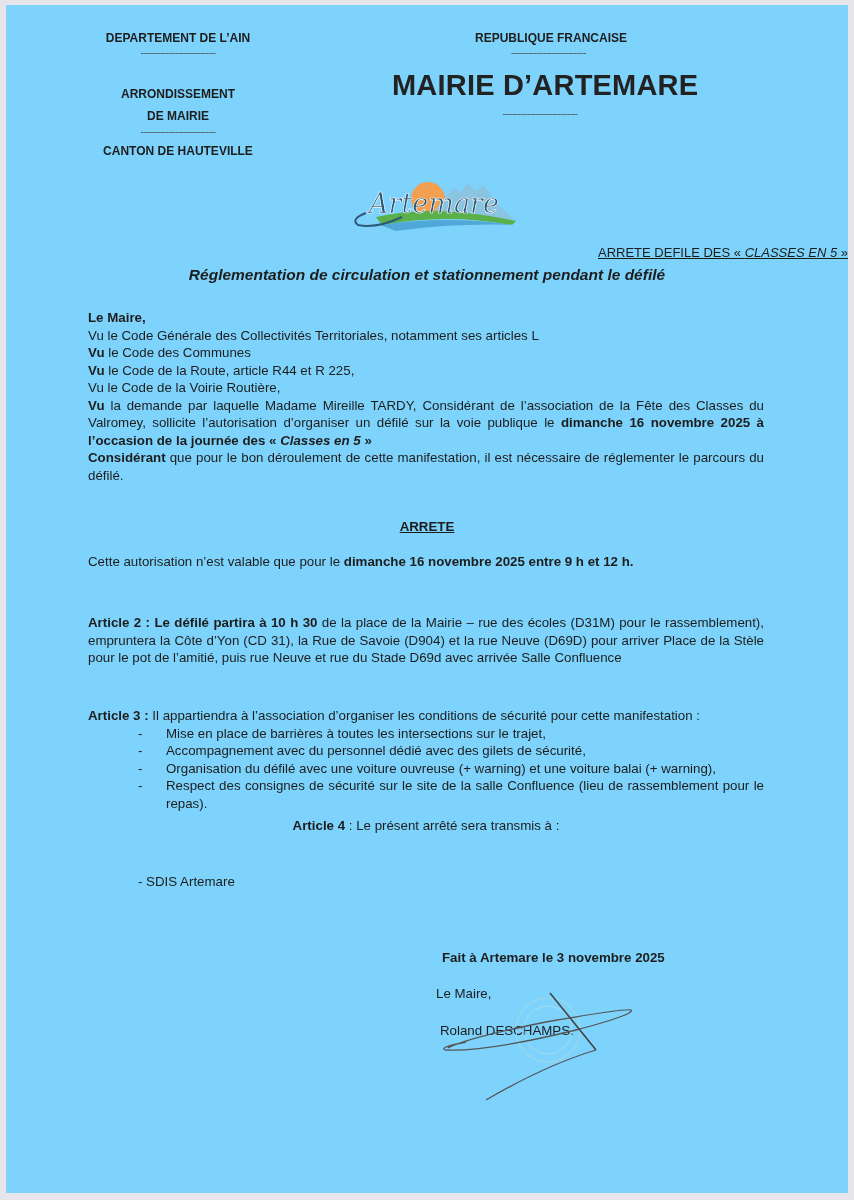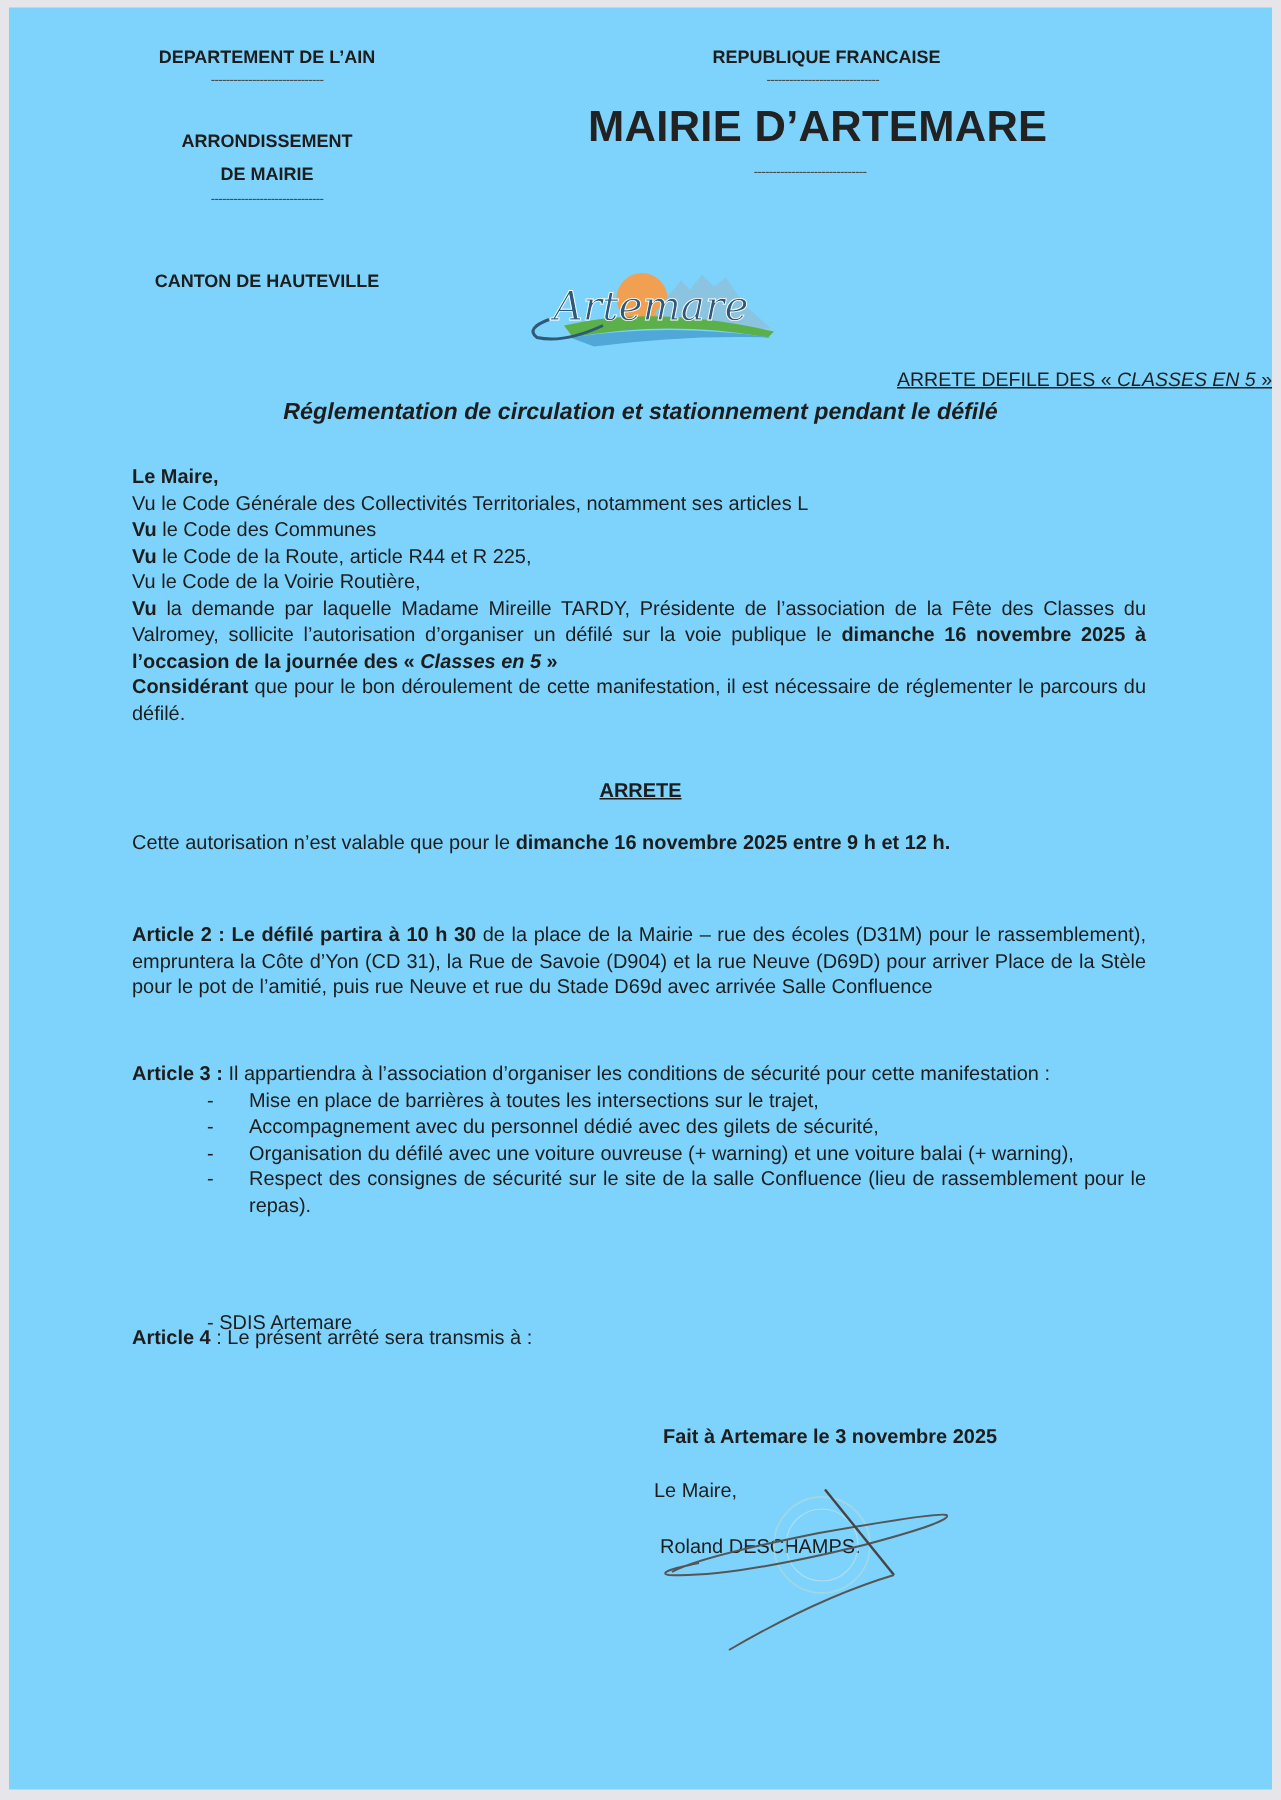--- a/index.html
+++ b/index.html
@@ -36,7 +36,7 @@
   <div class="abs hdr" style="left:82px; top:82px; width:180px;">ARRONDISSEMENT</div>
   <div class="abs hdr" style="left:82px; top:104px; width:180px;">DE MAIRIE</div>
   <div class="abs dash" style="left:117px; top:122px; width:110px;">------------------------------</div>
-  <div class="abs hdr" style="left:72px; top:139px; width:200px;margin-top:36px;">CANTON DE HAUTEVILLE</div>
+  <div class="abs hdr" style="left:72px; top:139px; width:200px;">CANTON DE HAUTEVILLE</div>
 
   <div class="abs hdr" style="left:440px; top:26px; width:210px;">REPUBLIQUE FRANCAISE</div>
   <div class="abs dash" style="left:490px; top:43px; width:105px;">------------------------------</div>

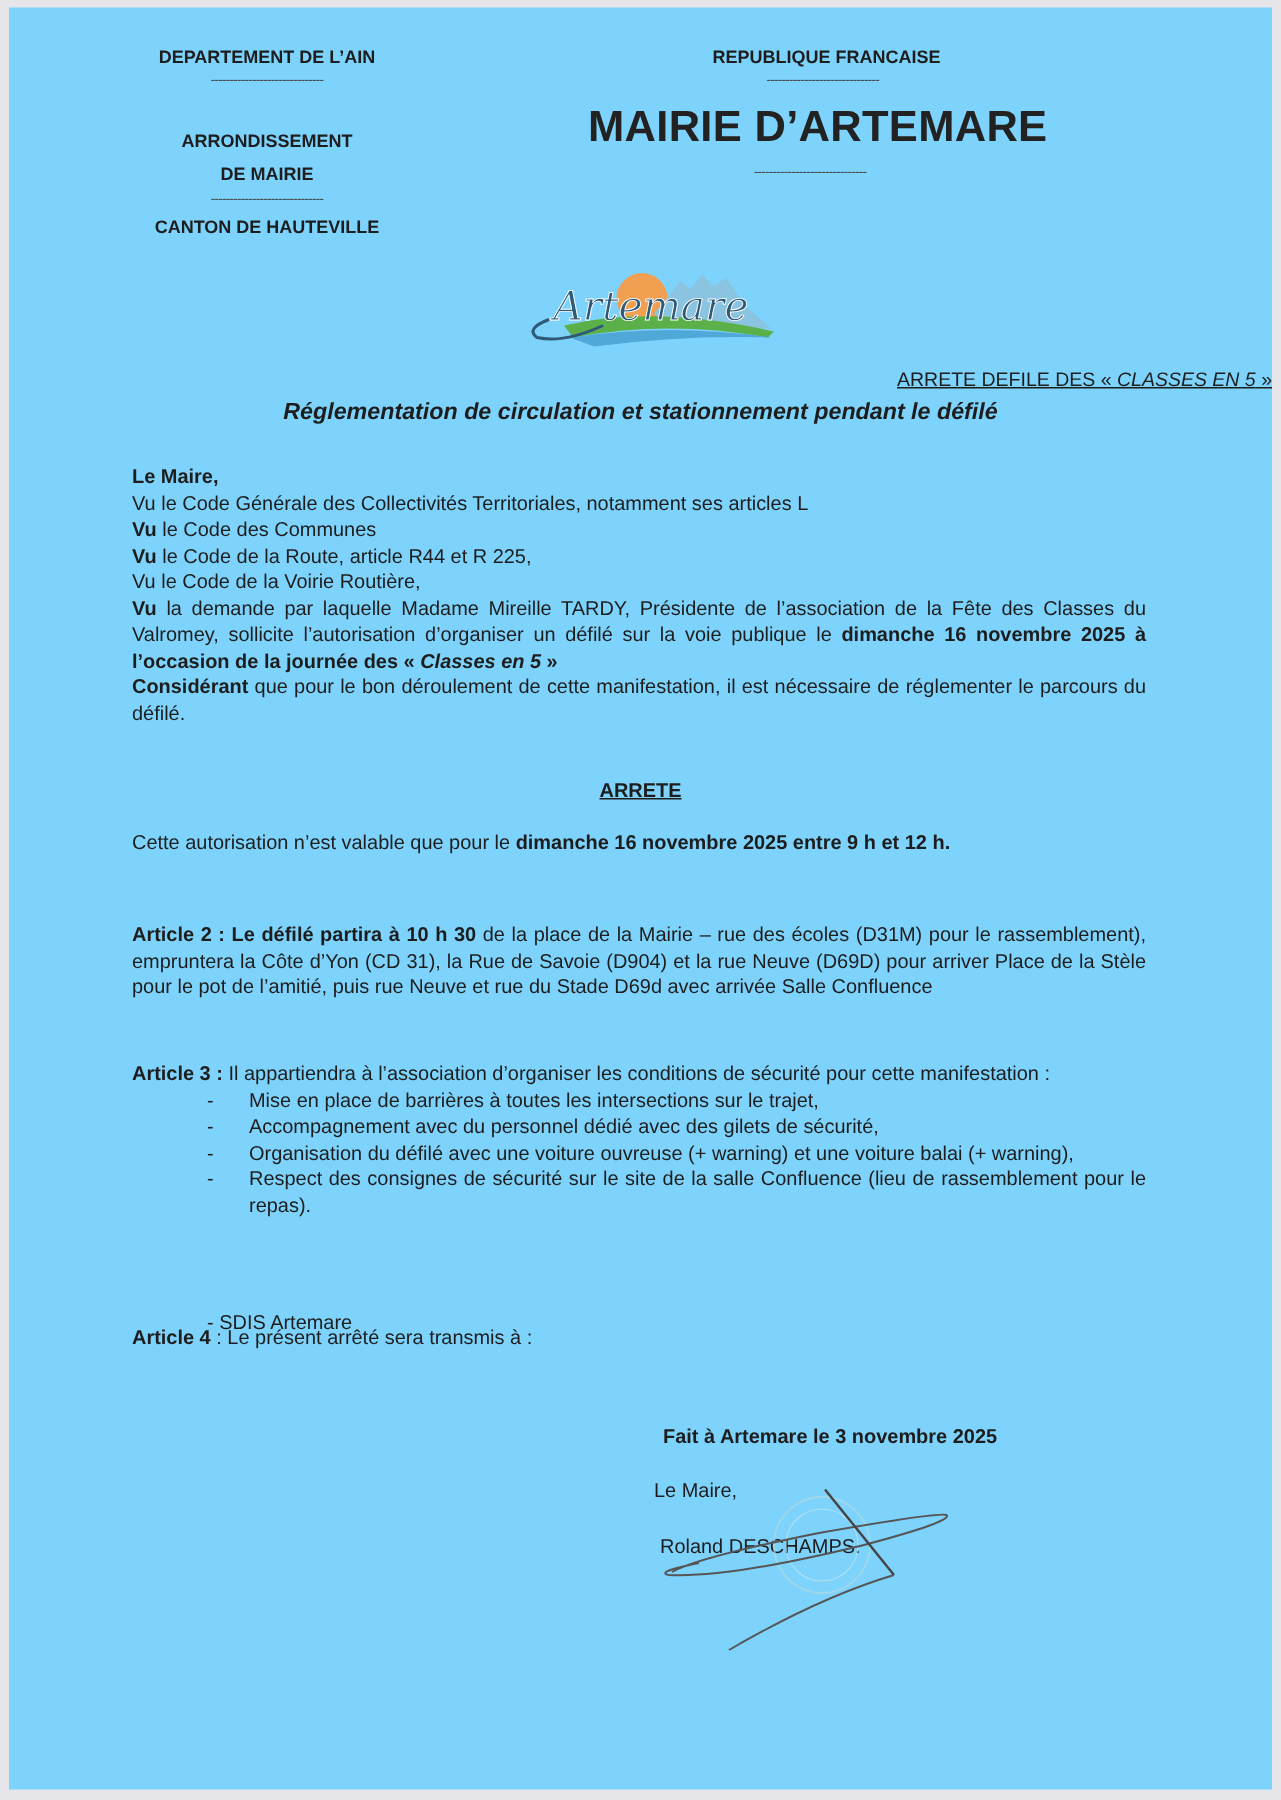--- a/index.html
+++ b/index.html
@@ -63,7 +63,7 @@
     <div><b>Vu</b><span> le Code des Communes</span></div>
     <div><b>Vu</b><span> le Code de la Route, article R44 et R 225,</span></div>
     <div>Vu le Code de la Voirie Routière,</div>
-    <div class="just"><b>Vu</b><span> la demande par laquelle Madame Mireille TARDY, Présidente de l’association de la Fête des Classes du Valromey, sollicite l’autorisation d’organiser un défilé sur la voie publique le </span><b>dimanche 16 novembre 2025 à l’occasion de la journée des « </b><b><i>Classes en 5</i></b><b> »</b></div>
+    <div class="just"><b>Vu</b><span> la demande par laquelle Madame Mireille TARDY, Considérant de l’association de la Fête des Classes du Valromey, sollicite l’autorisation d’organiser un défilé sur la voie publique le </span><b>dimanche 16 novembre 2025 à l’occasion de la journée des « </b><b><i>Classes en 5</i></b><b> »</b></div>
     <div class="just"><b>Considérant</b><span> que pour le bon déroulement de cette manifestation, il est nécessaire de réglementer le parcours du défilé.</span></div>
   </div>
 

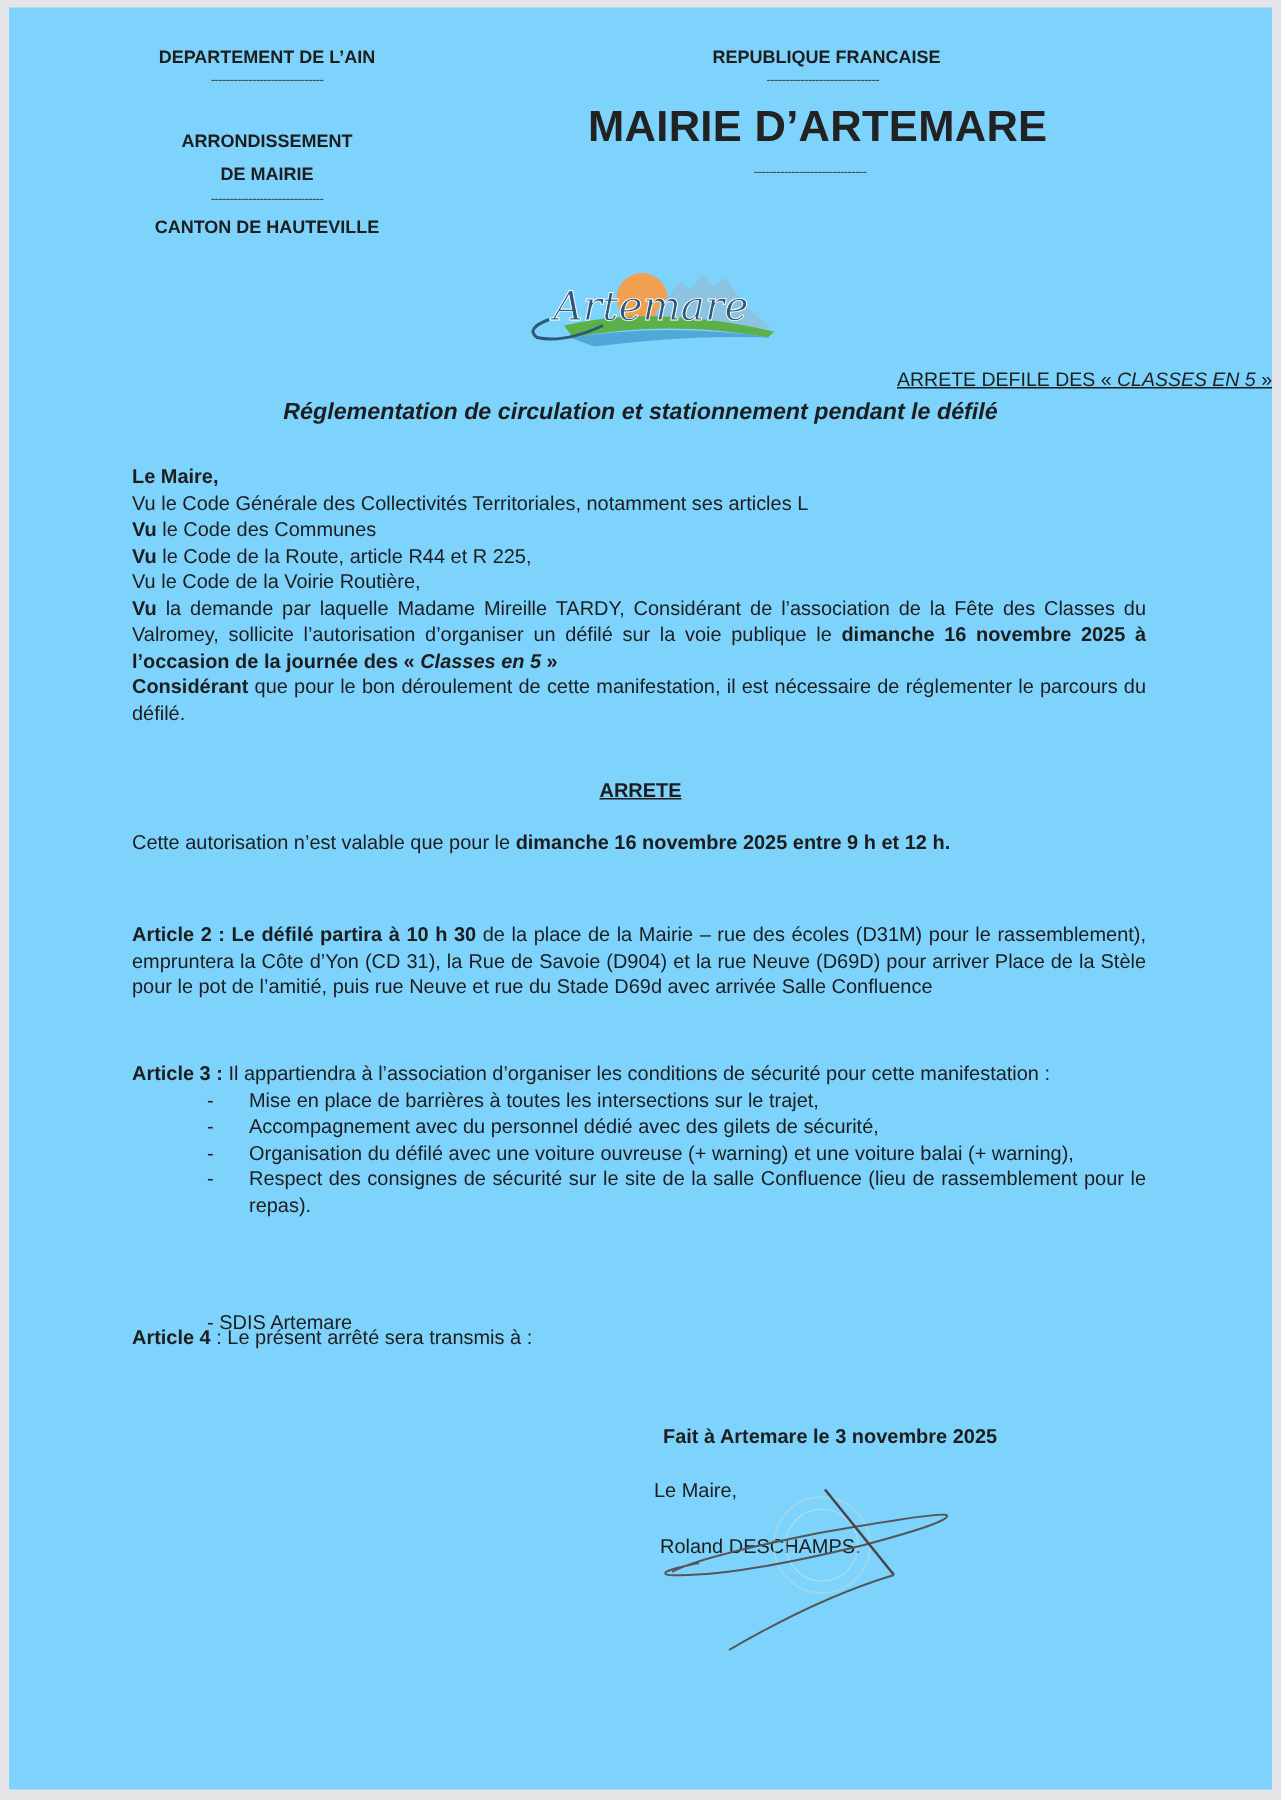--- a/index.html
+++ b/index.html
@@ -85,7 +85,7 @@
     </ul>
   </div>
 
-  <div class="abs body" style="left:82px; top:878px; width:676px;">
+  <div class="abs body" style="left:82px; top:812px; width:676px;text-align:center;">
     <div><b>Article 4</b><span> : Le présent arrêté sera transmis à :</span></div>
   </div>
   <div class="abs body" style="left:132px; top:868px; width:500px;">

